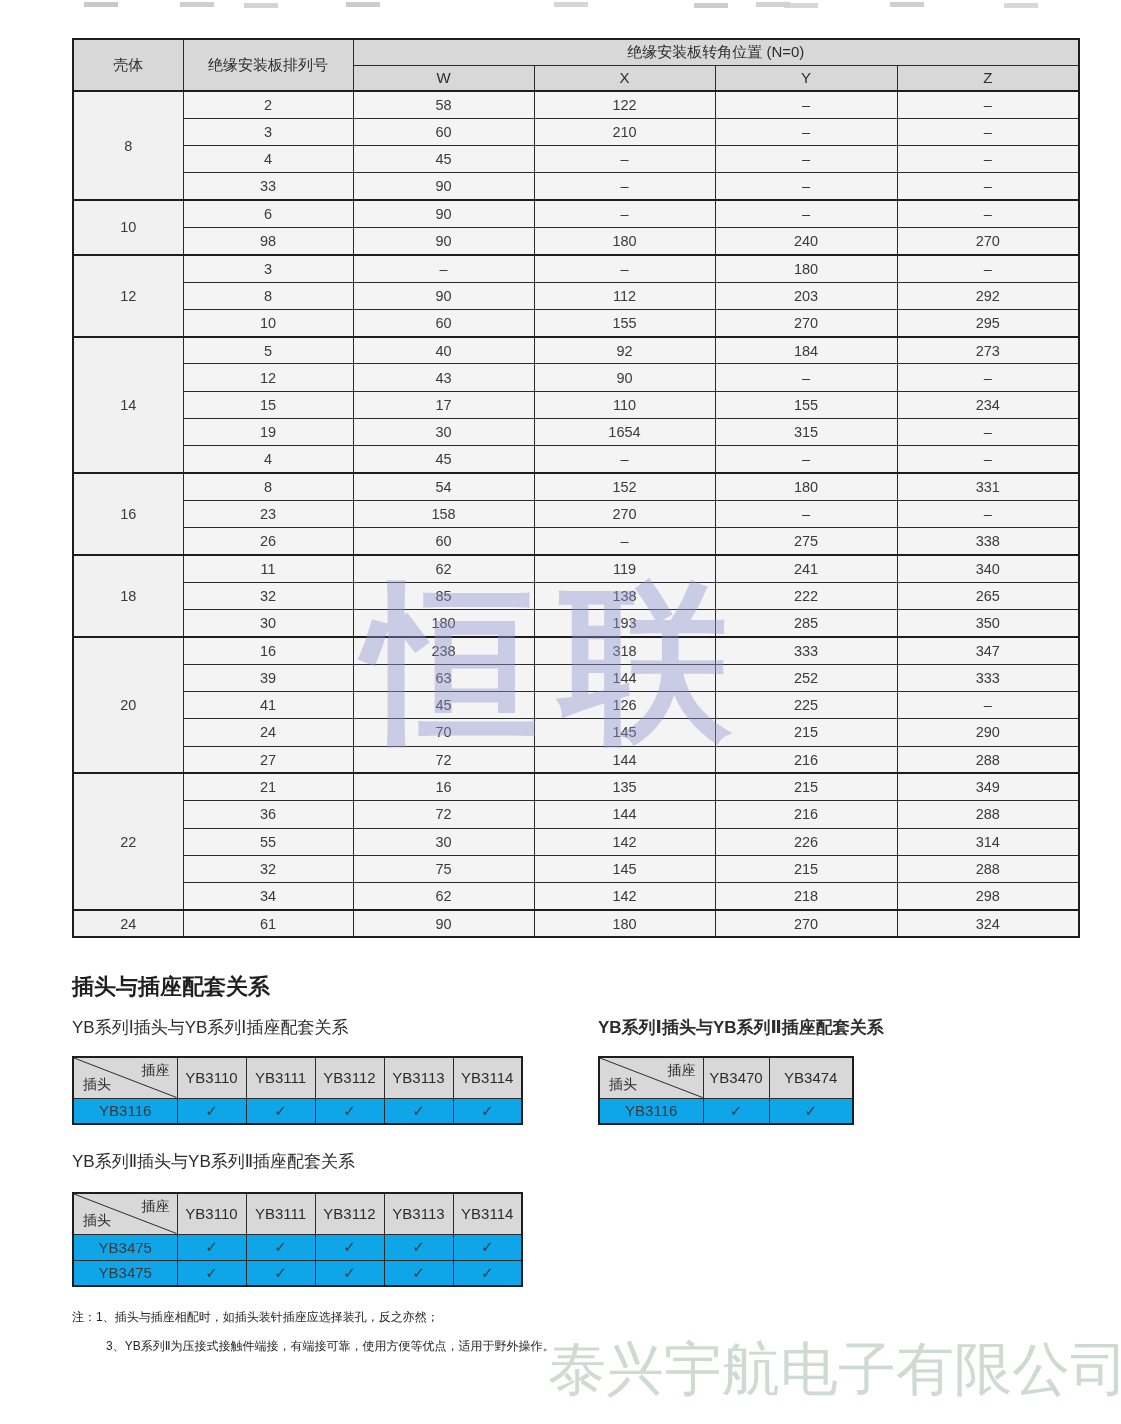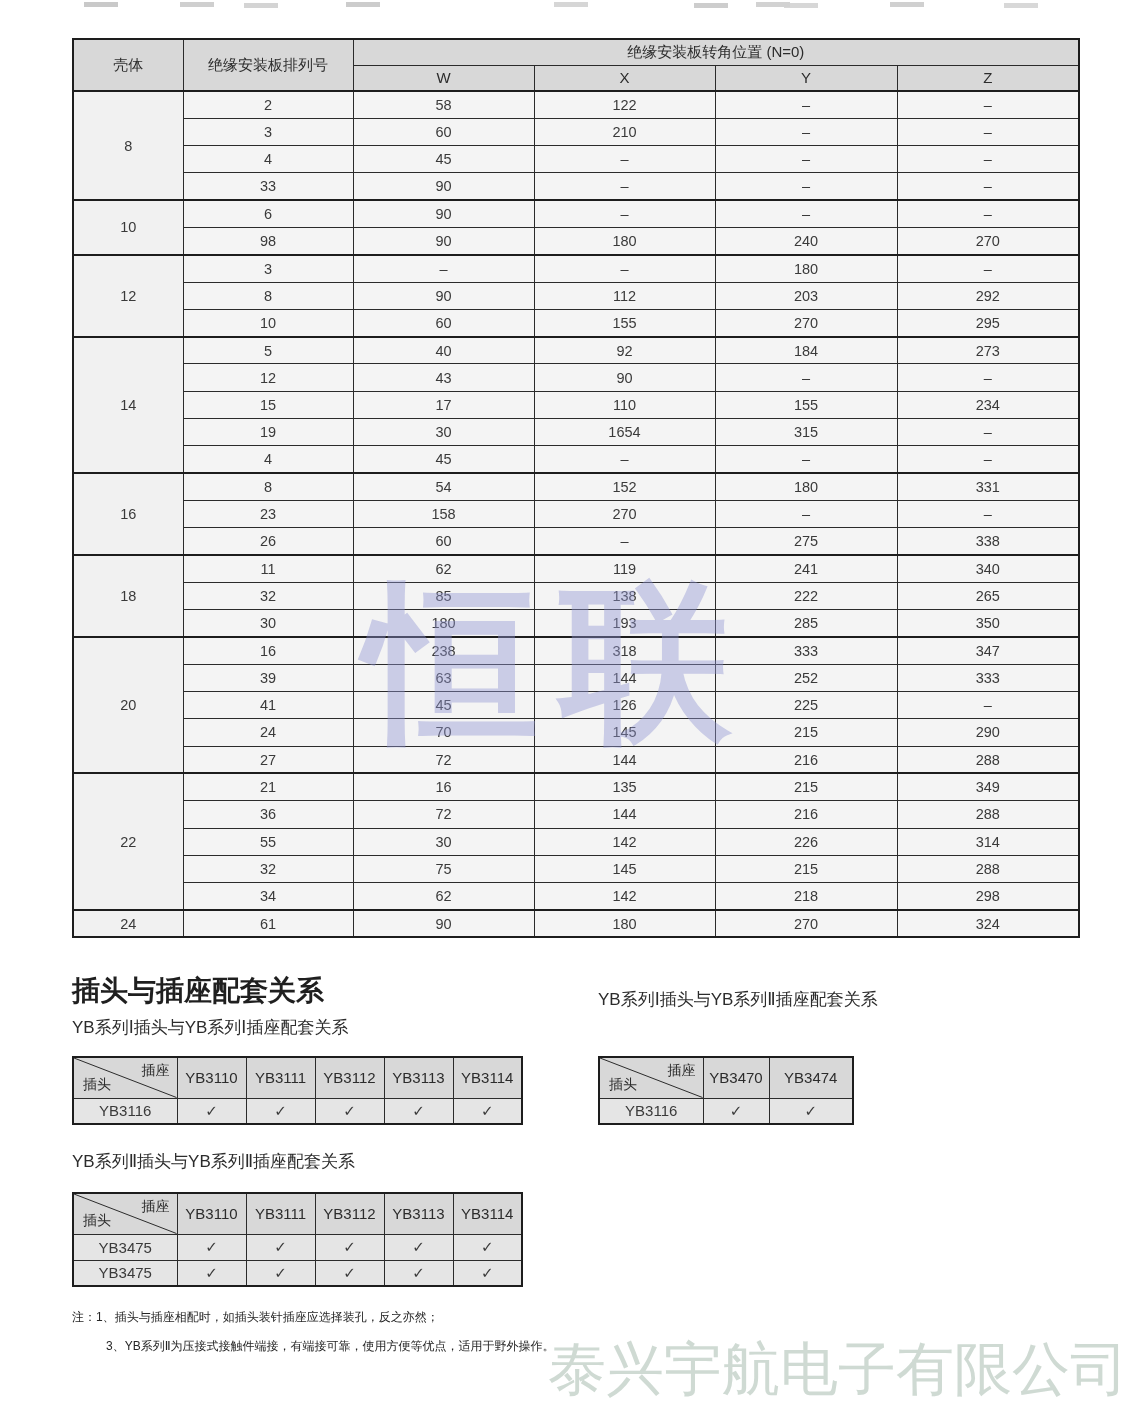--- a/index.html
+++ b/index.html
@@ -50,7 +50,7 @@
 
   
   .section-title {
-    position:absolute; left:72px; top:972px; font-size:28px; font-weight:bold; color:#1f1f1f;
+    position:absolute; left:72px; top:972px; font-size:22px; font-weight:bold; color:#1f1f1f;
   }
   .subtitle { position:absolute; font-size:17px; color:#2c2c2c; }
   .sub1 { left:72px;  top:1016px;text-align:center; }

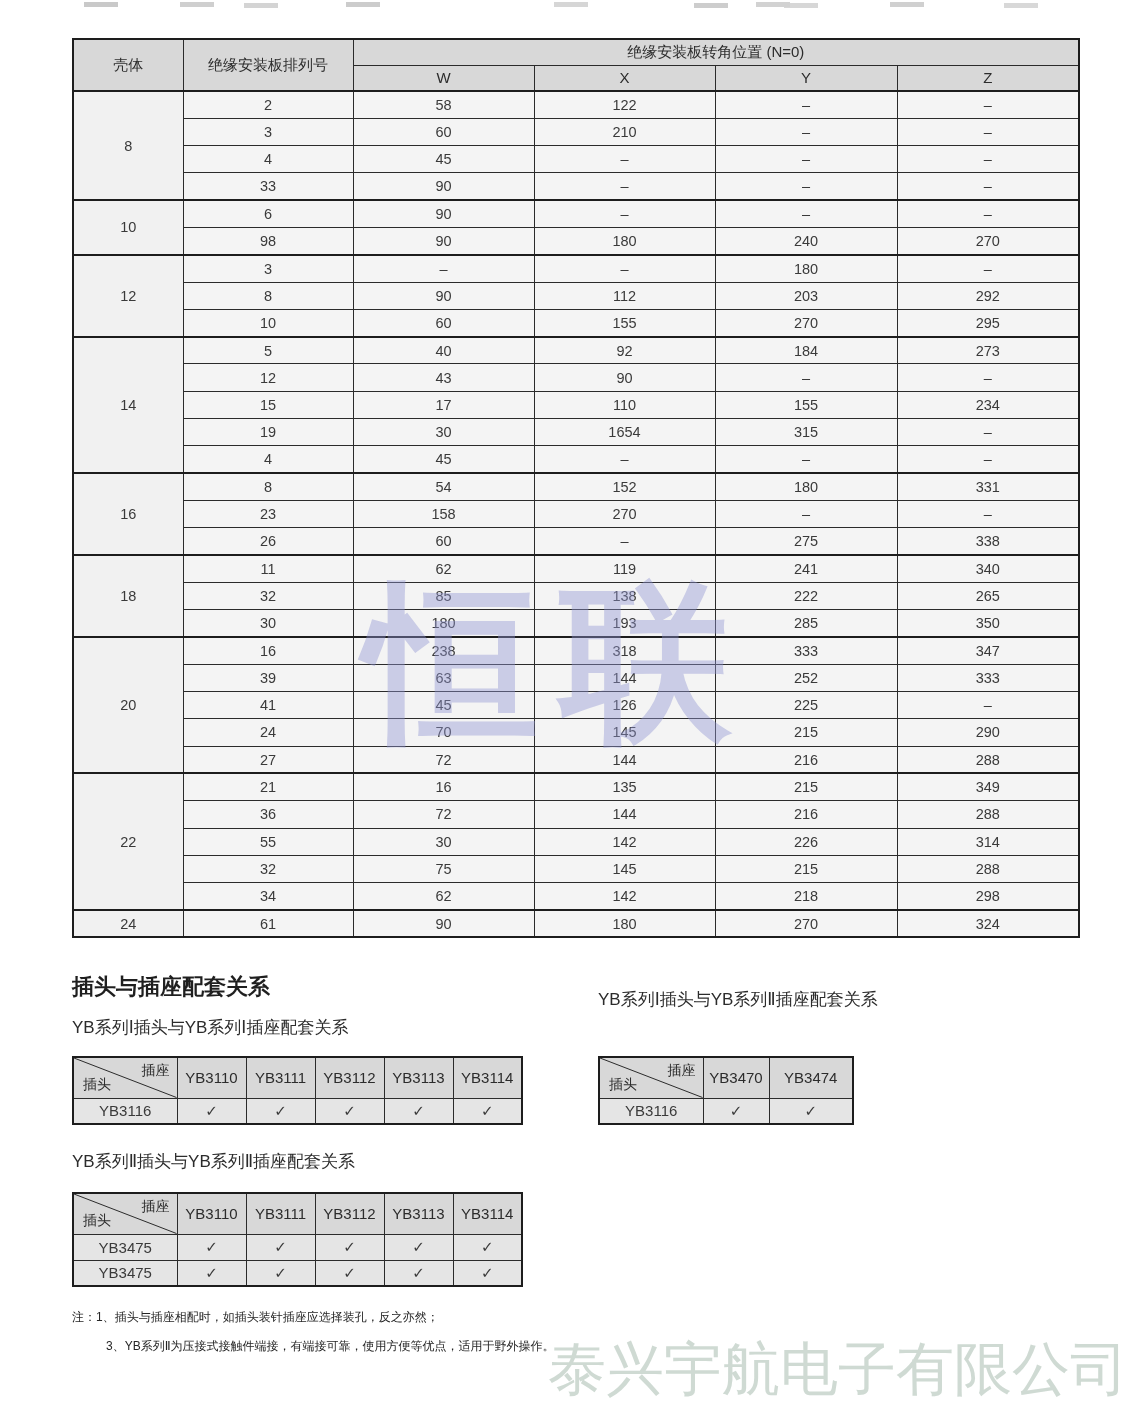--- a/index.html
+++ b/index.html
@@ -54,7 +54,7 @@
   }
   .subtitle { position:absolute; font-size:17px; color:#2c2c2c; }
   .sub1 { left:72px;  top:1016px;text-align:center; }
-  .sub2 { left:598px; top:988px; }
+  .sub2 { left:598px; top:1016px;font-weight:bold; }
   .sub3 { left:72px;  top:1150px; }
 
   

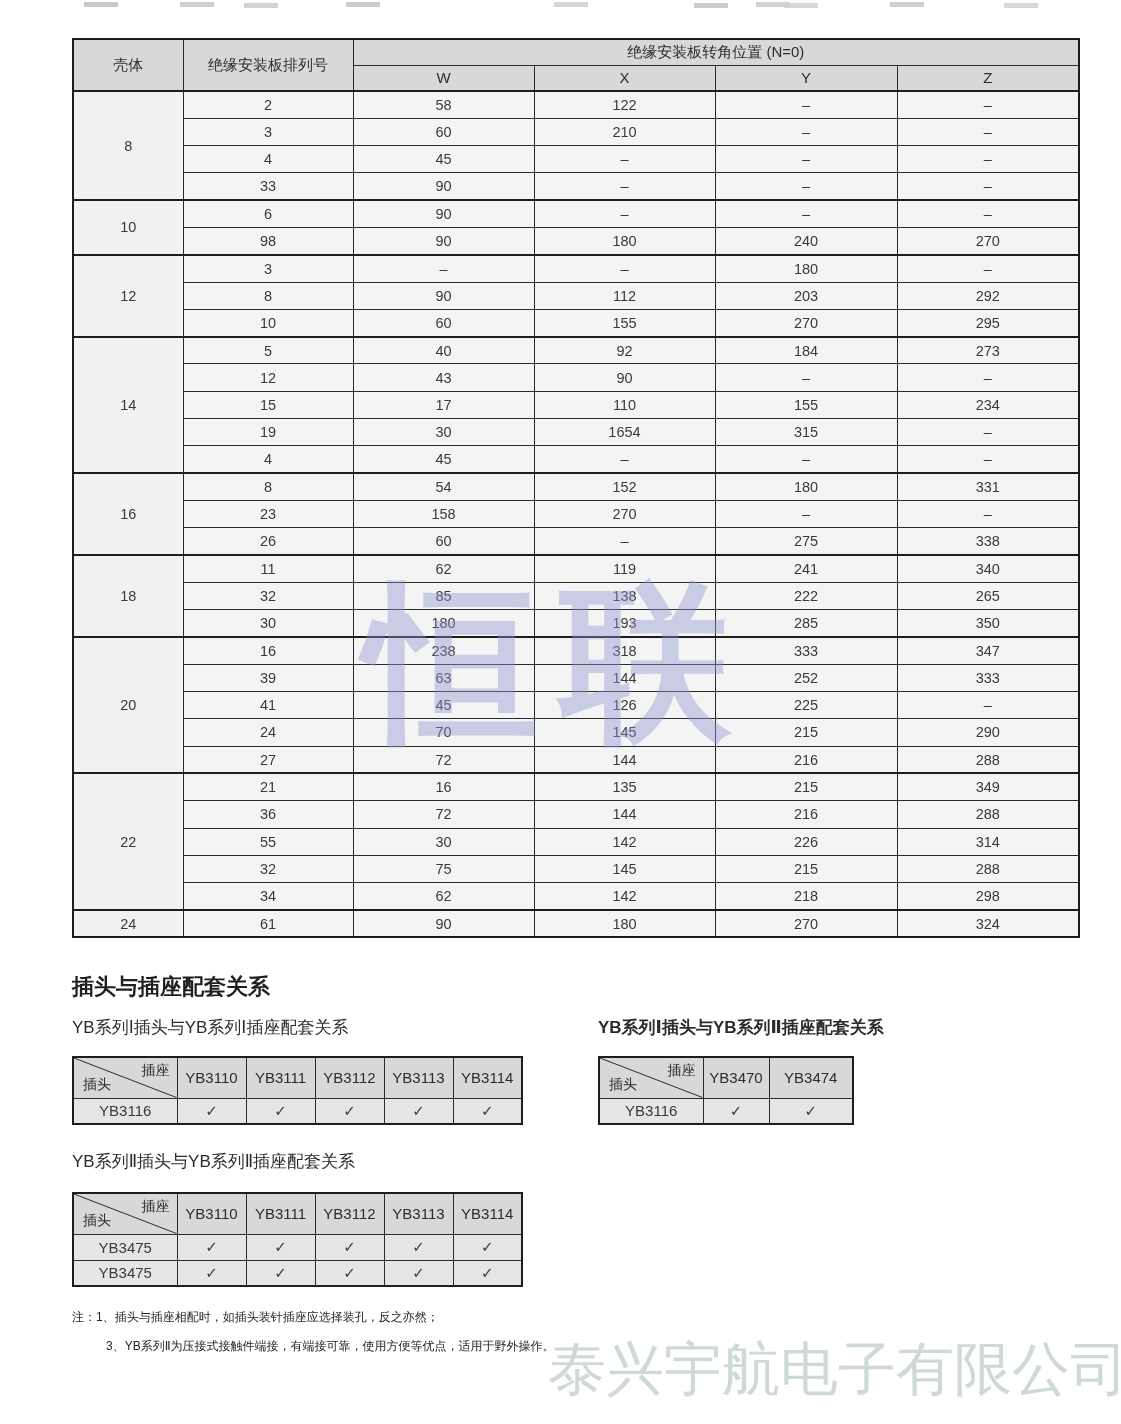--- a/index.html
+++ b/index.html
@@ -68,7 +68,7 @@
     text-align:center; vertical-align:middle;
   }
   .match-table td {
-    background:#e5e5e5; text-align:center; vertical-align:middle;
+    background:#0ea5e9; text-align:center; vertical-align:middle;
     font-size:15px; height:26px; color:#3a3a3a;
   }
   th.diag { position:relative; padding:0; }

